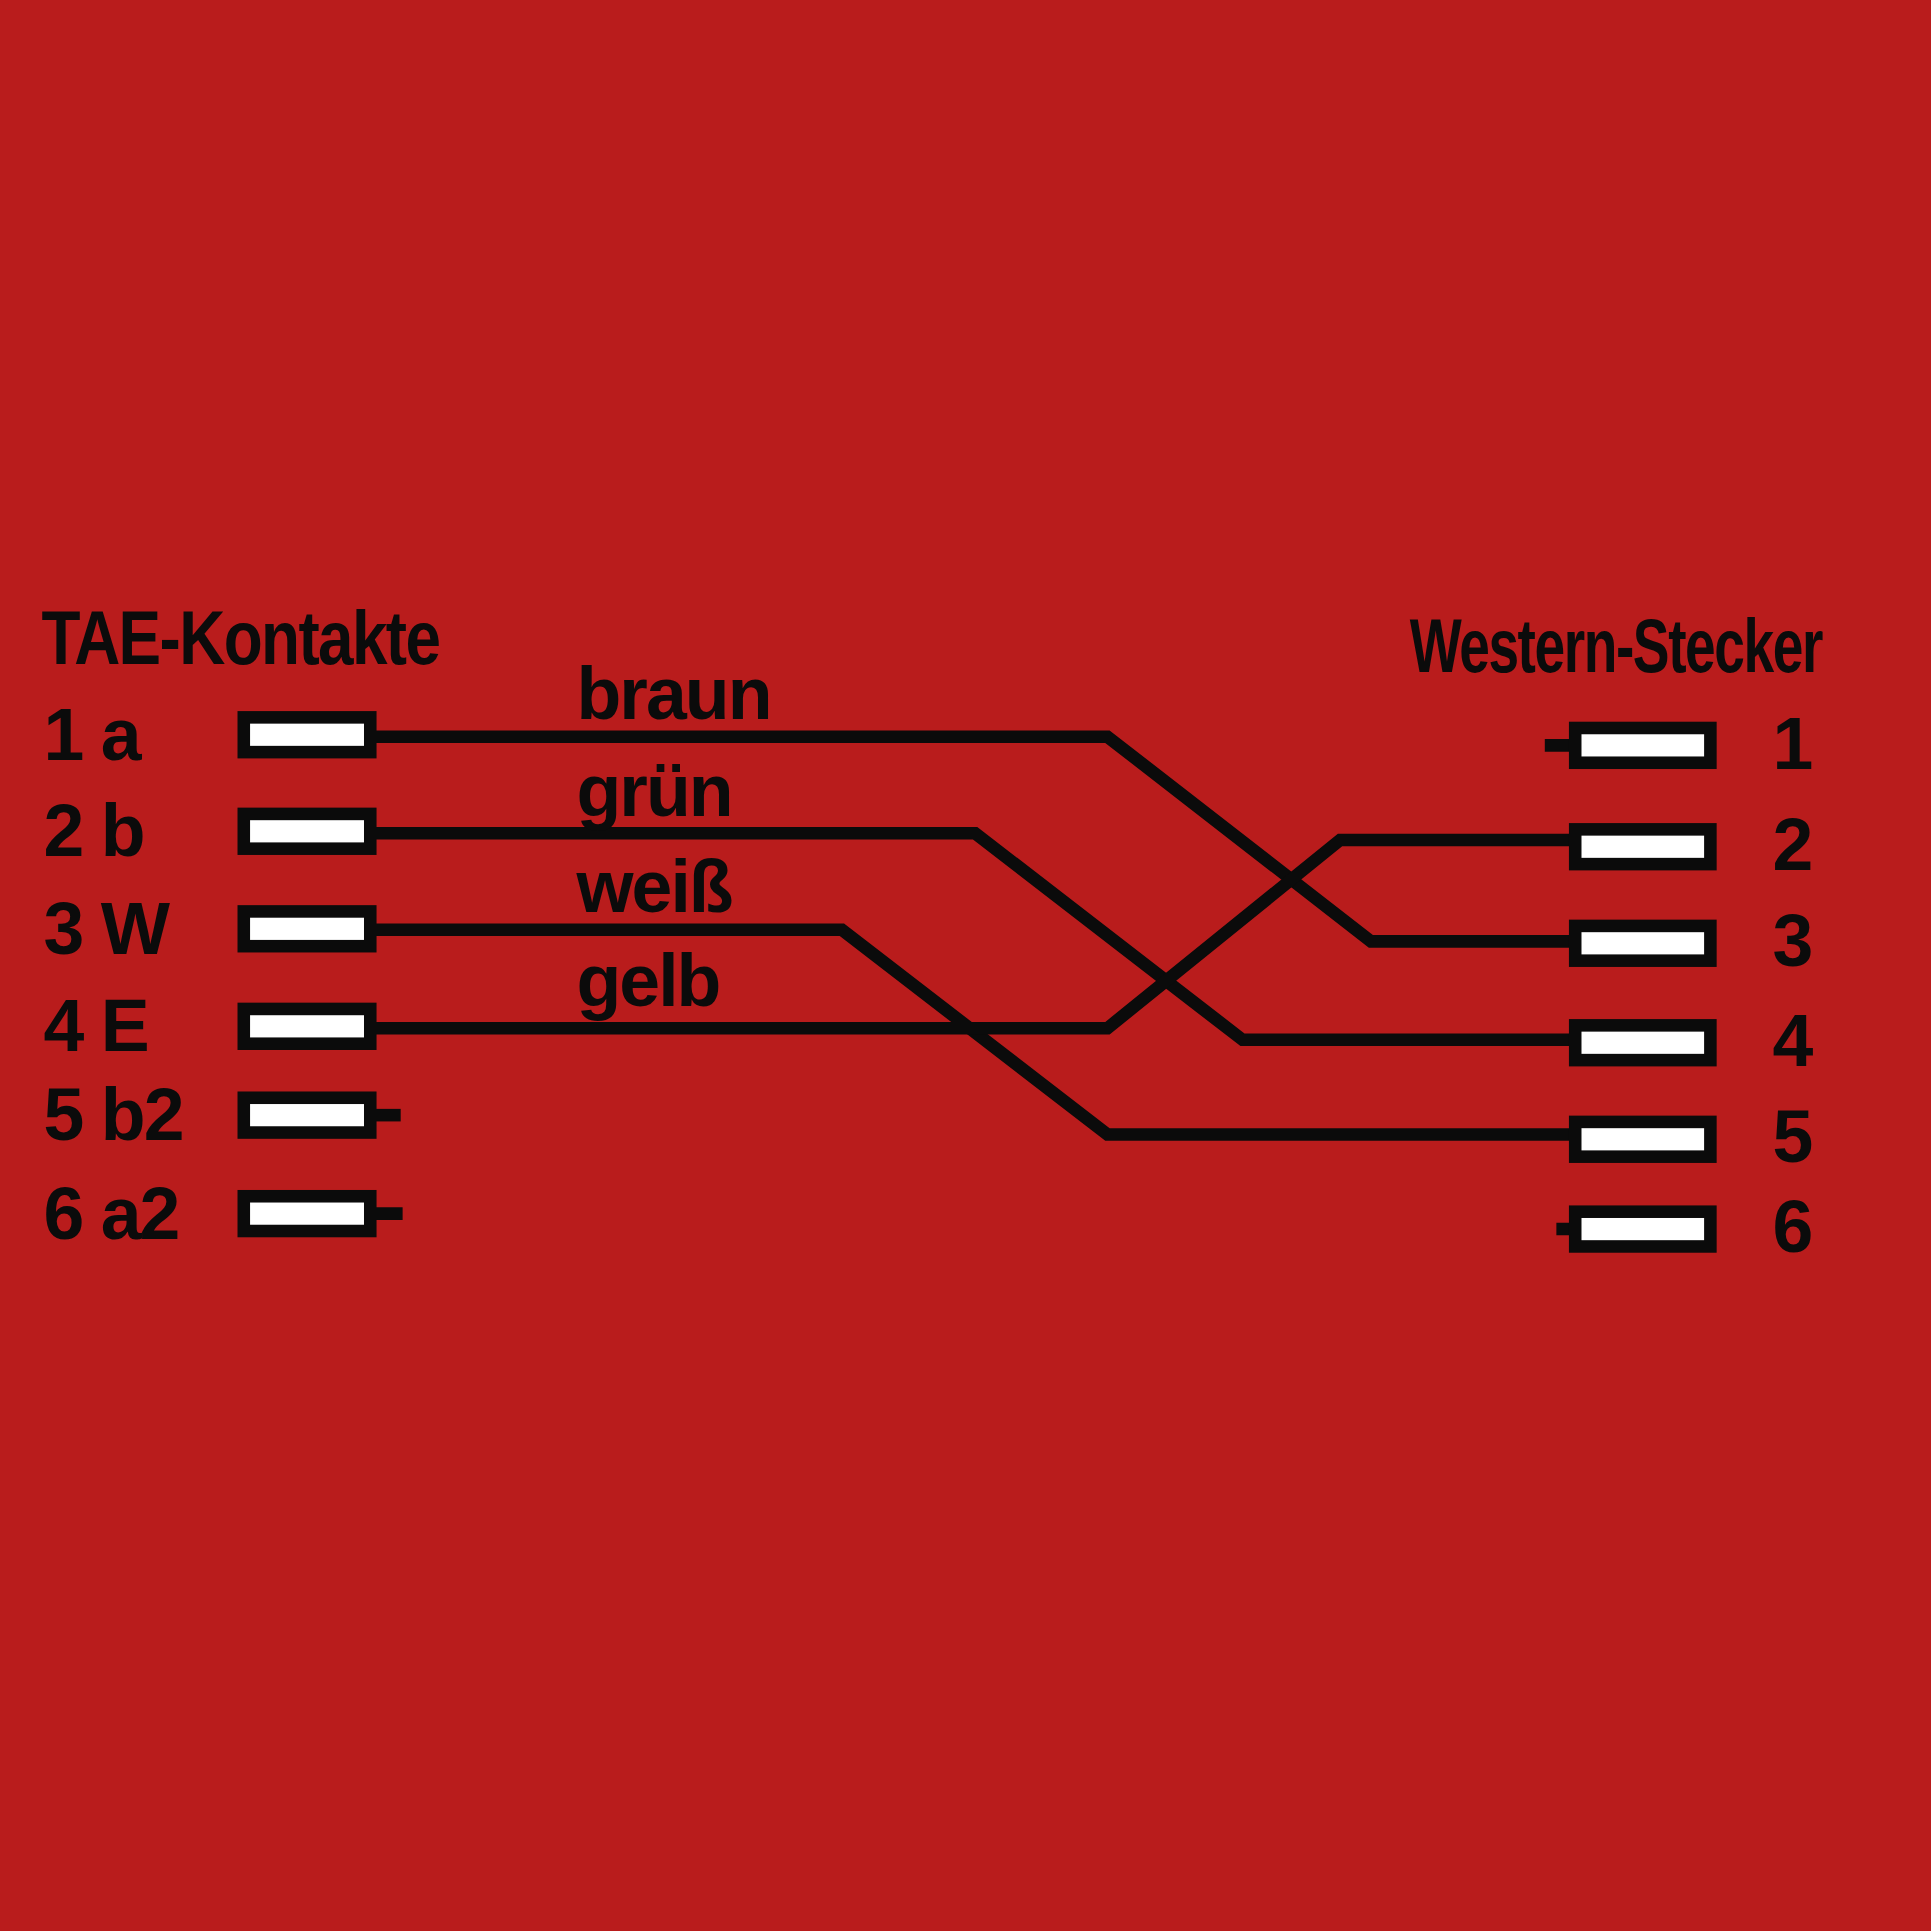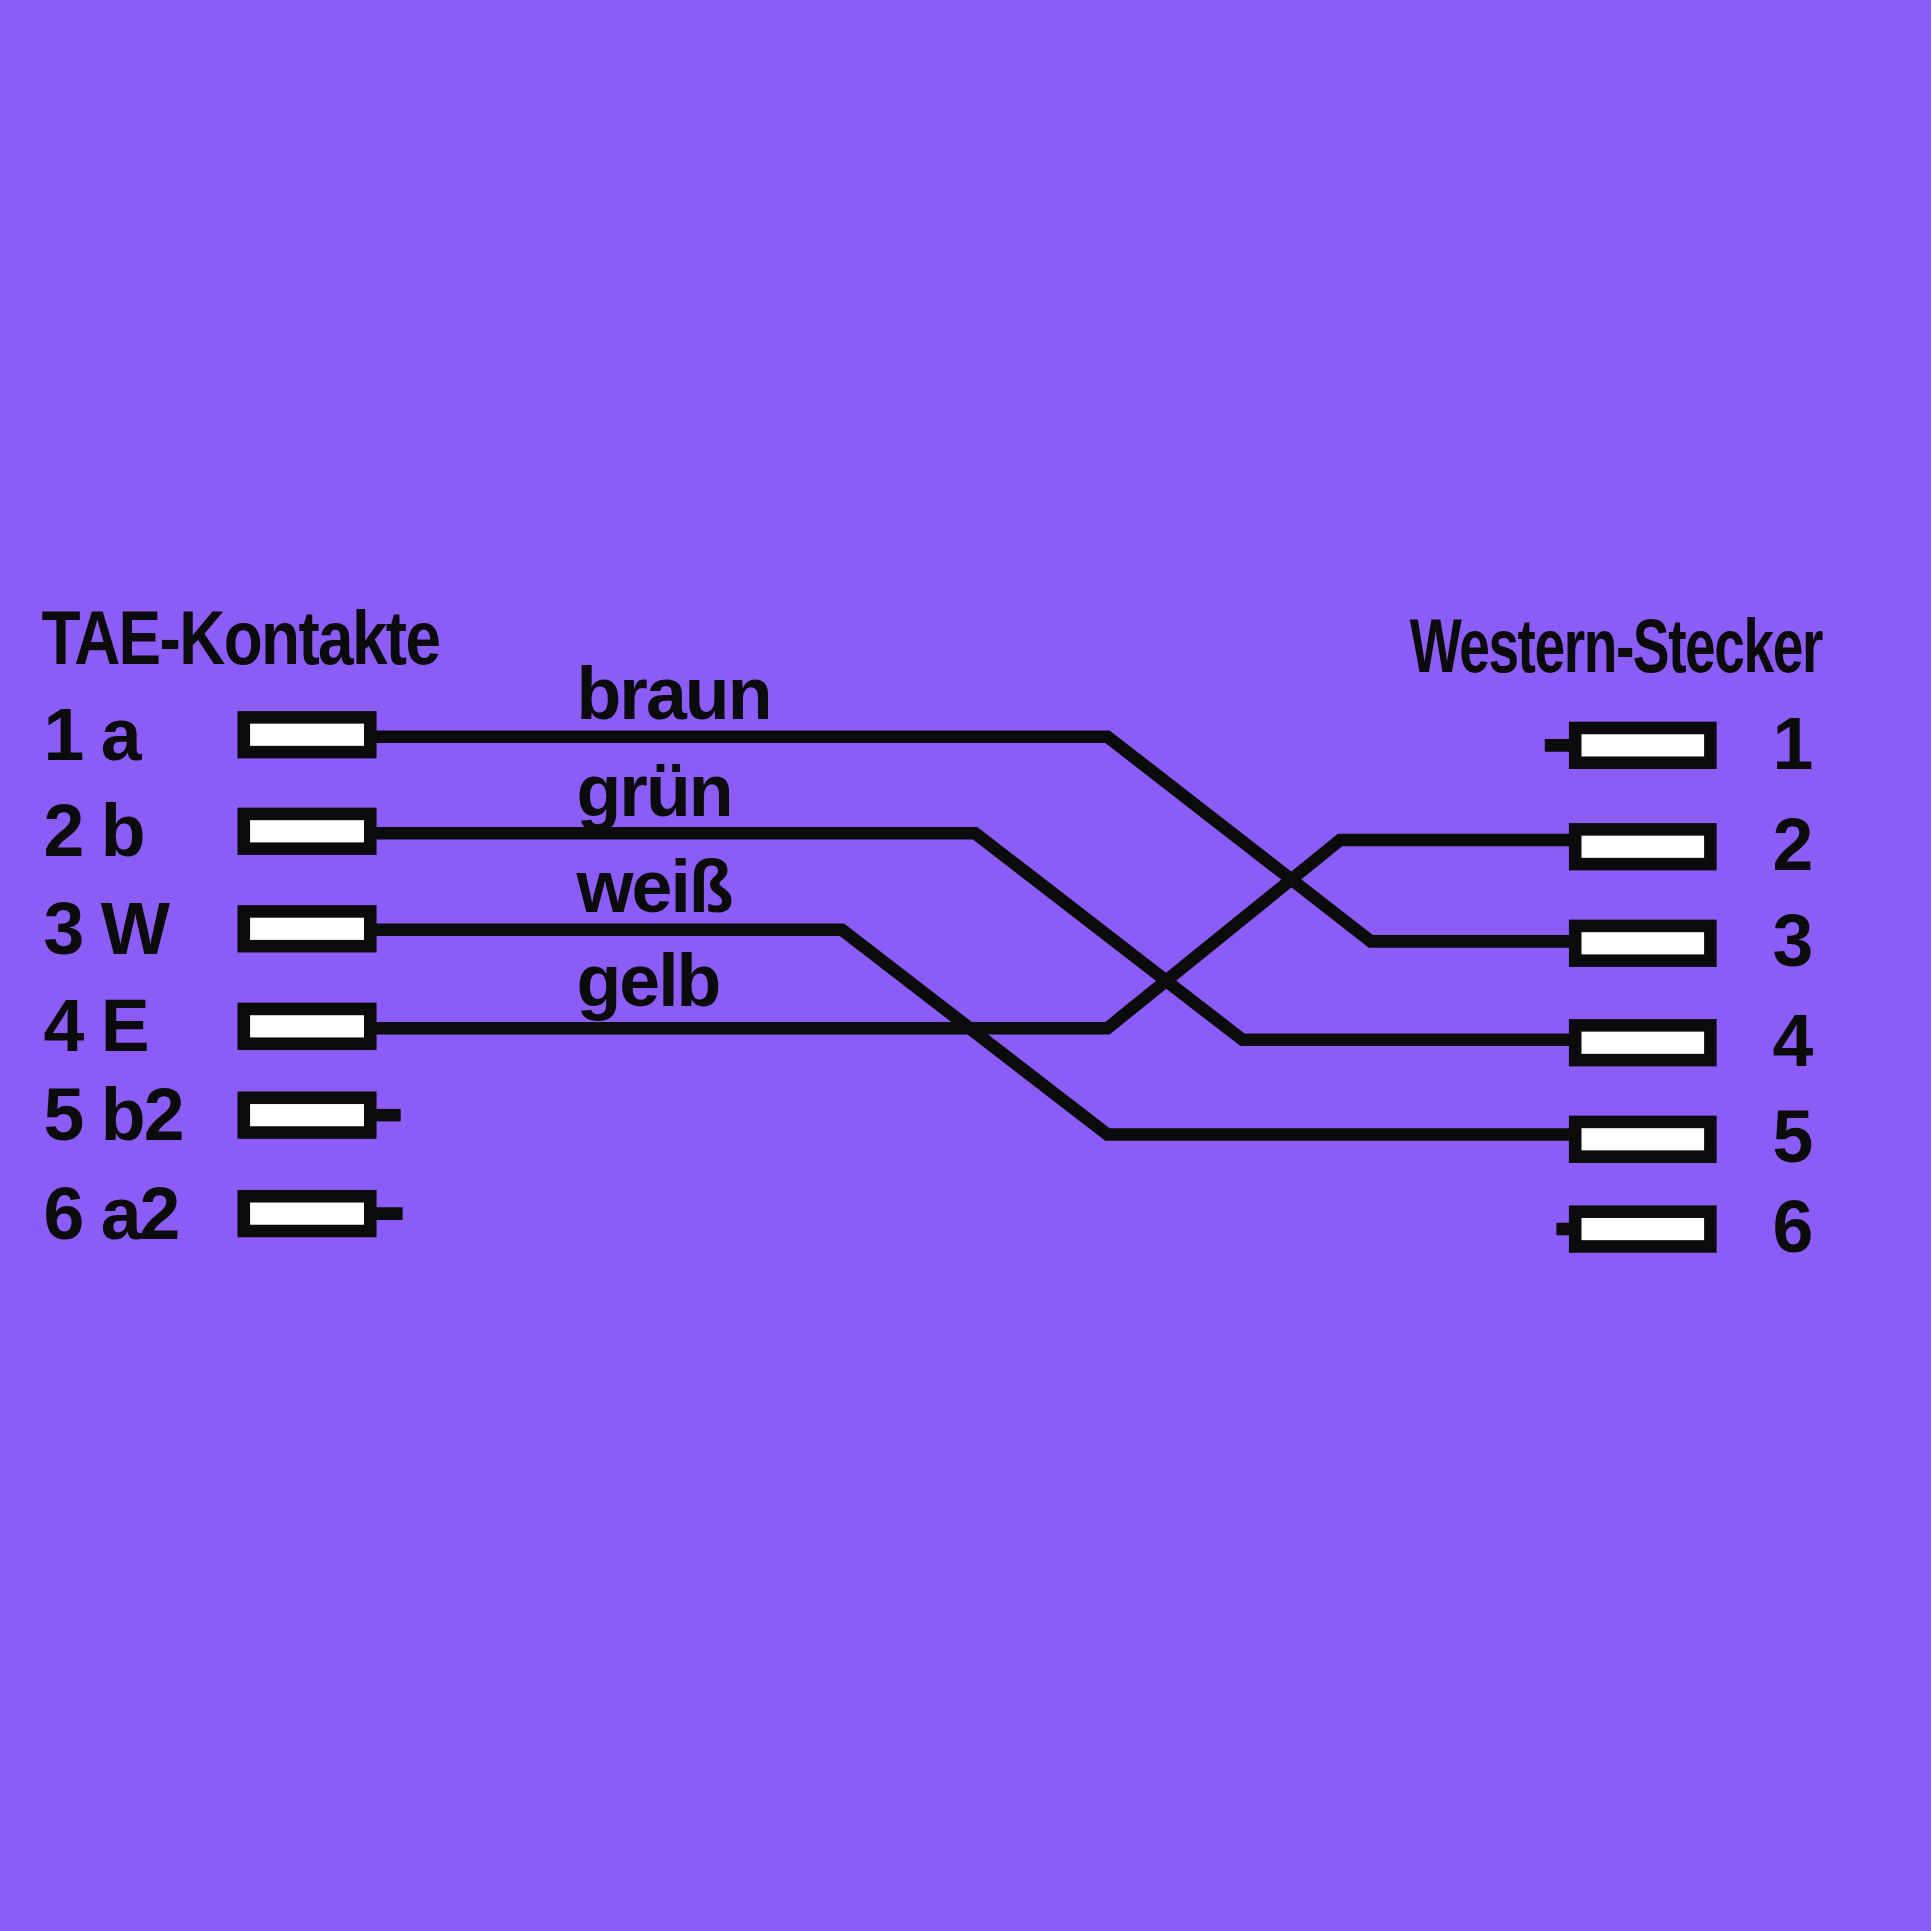--- a/index.html
+++ b/index.html
@@ -11,7 +11,7 @@
     position: relative;
     width: 1931px;
     height: 1931px;
-    background: #8b5cf6;
+    background: #b91c1c;
     overflow: hidden;
   }
   svg {

